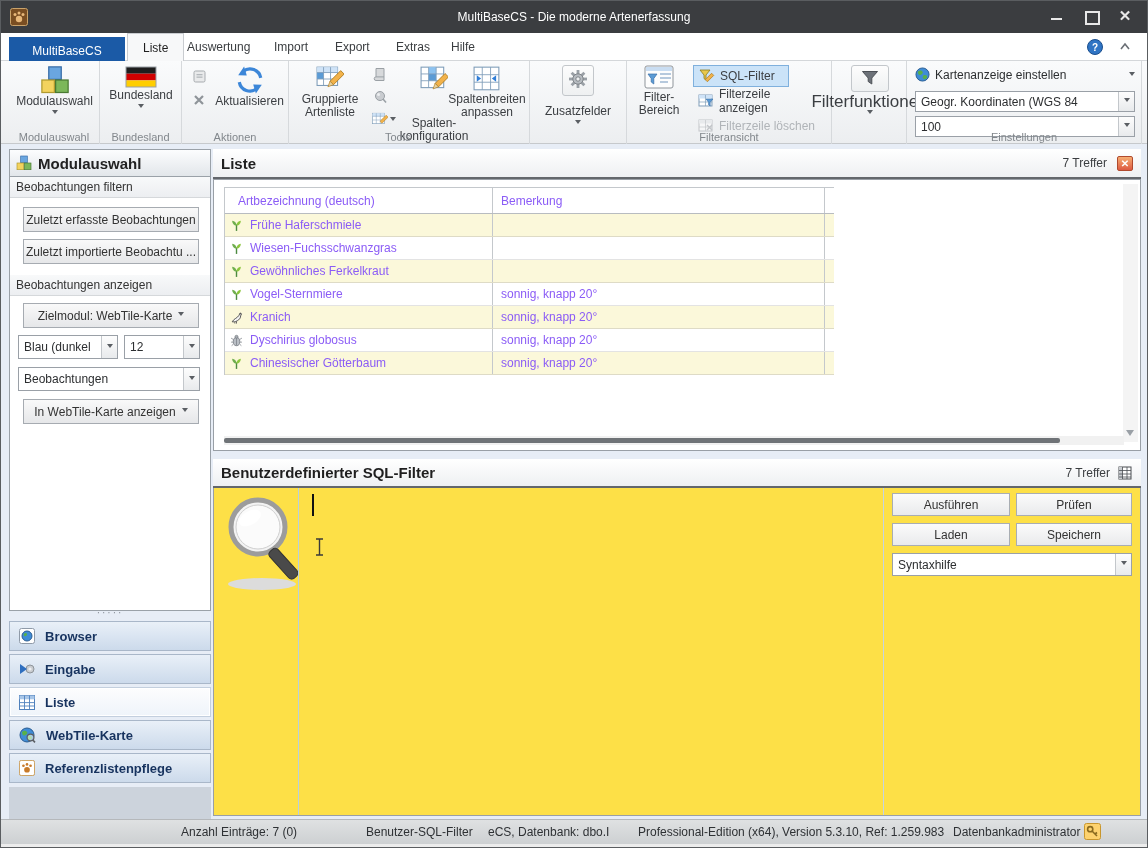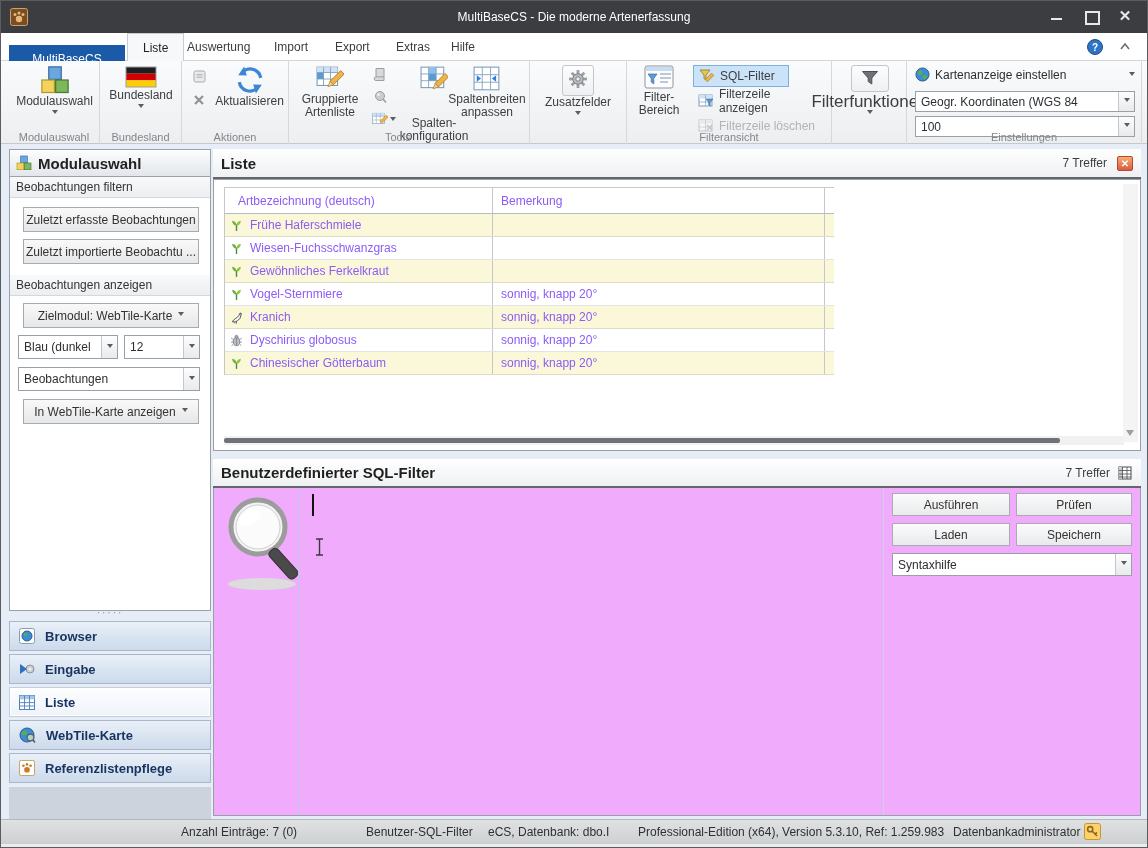--- a/index.html
+++ b/index.html
@@ -19,7 +19,7 @@
 
   
   .tabrow { position:absolute; left:0; top:32px; width:100%; height:28px; background:#ffffff; border-bottom:1px solid #d4d7da; }
-  .apptab { position:absolute; left:8px; top:12px; width:116px; height:28px; background:#1b5aa6; color:#fff; font-size:12px; display:flex; align-items:center; justify-content:center;text-decoration:underline; }
+  .apptab { position:absolute; left:8px; top:4px; width:116px; height:28px; background:#1b5aa6; color:#fff; font-size:12px; display:flex; align-items:center; justify-content:center; }
   .tab { position:absolute; top:0; height:28px; padding:0 15px; font-size:12px; color:#3a3d40; display:flex; align-items:center; }
   .tab.active { background:#f7f8f9; border:1px solid #c9ccd0; border-bottom:none; color:#1f1f1f; }
   .help-btn { position:absolute; right:44px; top:38px; width:16px; height:16px; }

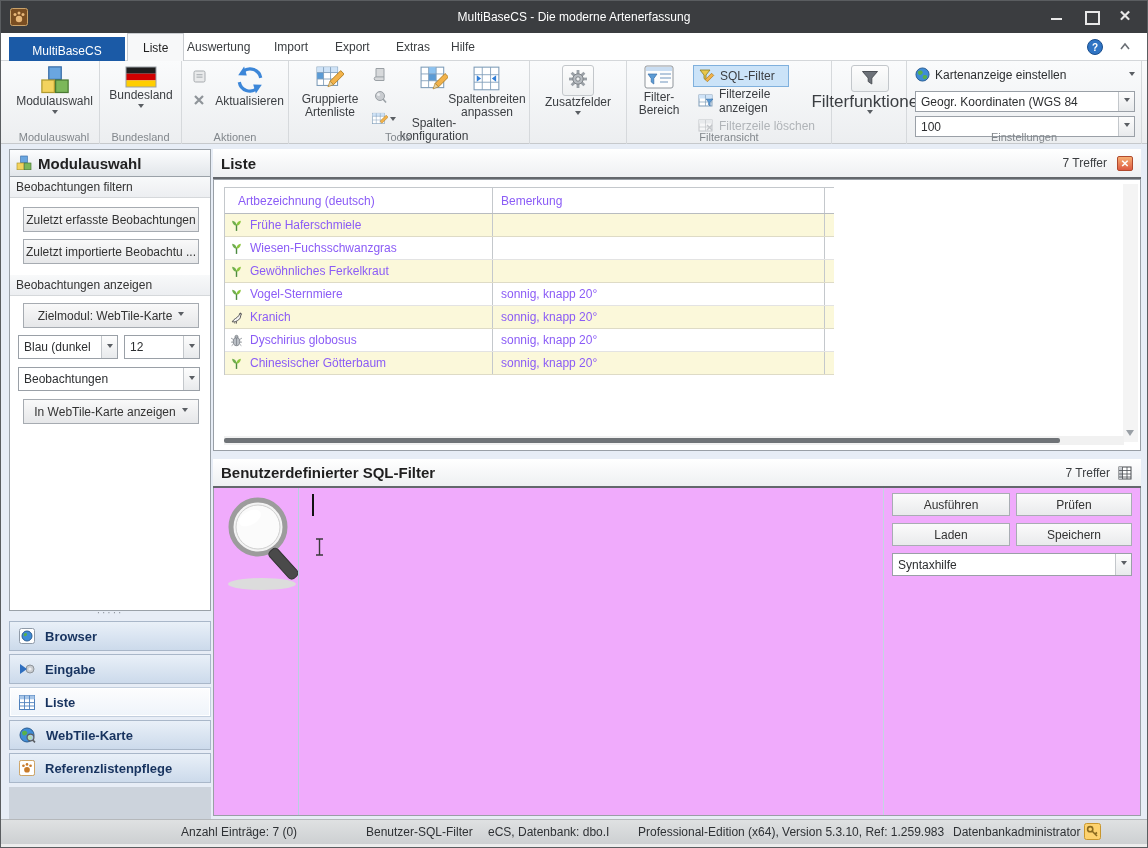--- a/index.html
+++ b/index.html
@@ -251,7 +251,7 @@
               <circle cx="10" cy="10" r="2.2" fill="#eef0f1" stroke="#7d8287"></circle>
             </svg>
         </span>
-        <span style="margin-top:0;">Zusatzfelder</span>
+        <span style="margin-top:9px;">Zusatzfelder</span>
         <span class="arr-dn"></span>
       </div>
     </div>

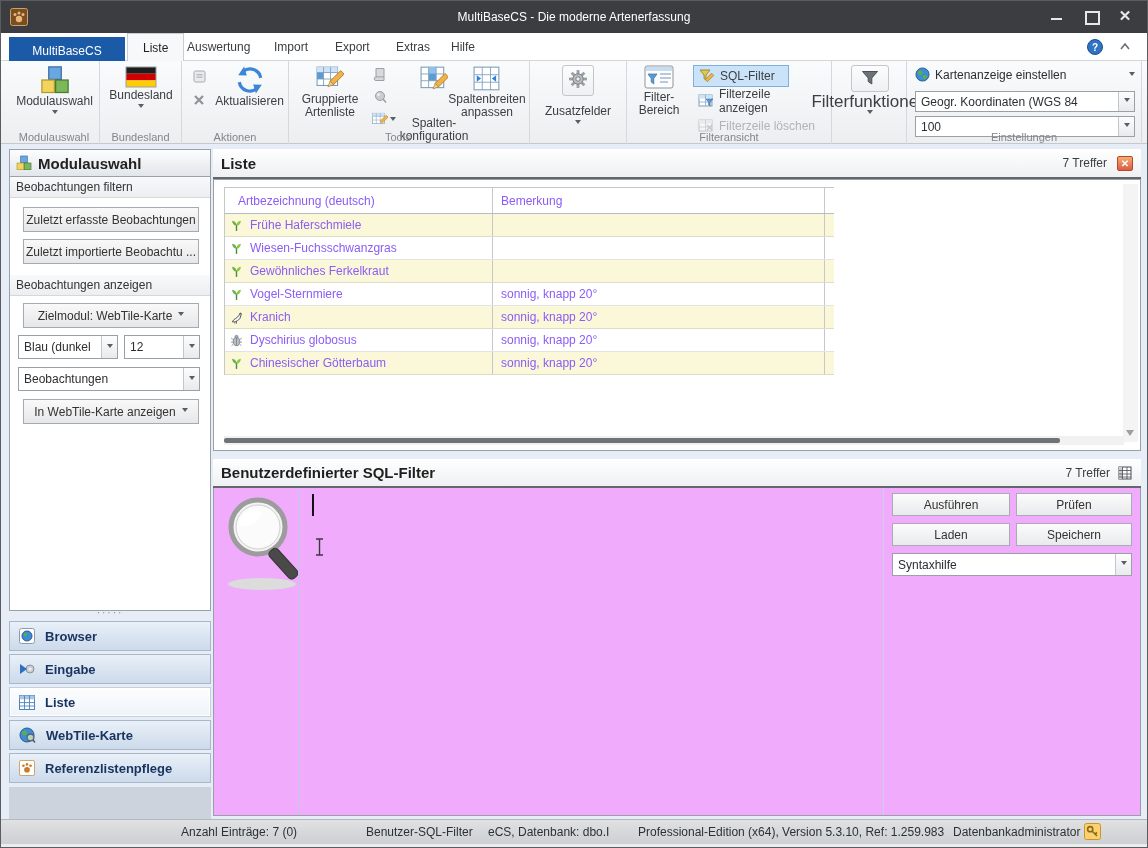--- a/index.html
+++ b/index.html
@@ -72,7 +72,7 @@
   .vscroll .varr { position:absolute; bottom:2px; left:3px; width:0; height:0; border:4px solid transparent; border-top:6px solid #9aa0a6; }
 
   
-  .sql-body { position:absolute; left:212px; top:487px; width:928px; height:328px; background:#f0abfc; border:1px solid #999fa6; border-top:none; }
+  .sql-body { position:absolute; left:212px; top:487px; width:928px; height:328px; background:#fde047; border:1px solid #999fa6; border-top:none; }
   .sqlbtn { position:absolute; height:23px; background:linear-gradient(#fbfbfb,#e9eaec); border:1px solid #a8adb3; font-size:12px; color:#333; display:flex; align-items:center; justify-content:center; }
   .vline { position:absolute; top:0; bottom:0; width:1px; }
   .caret { position:absolute; left:98px; top:6px; width:2px; height:22px; background:#111; }

